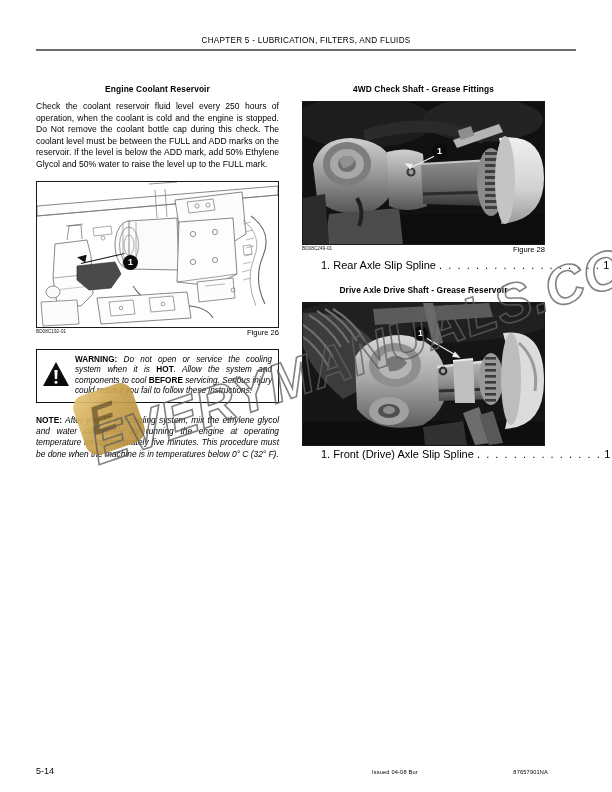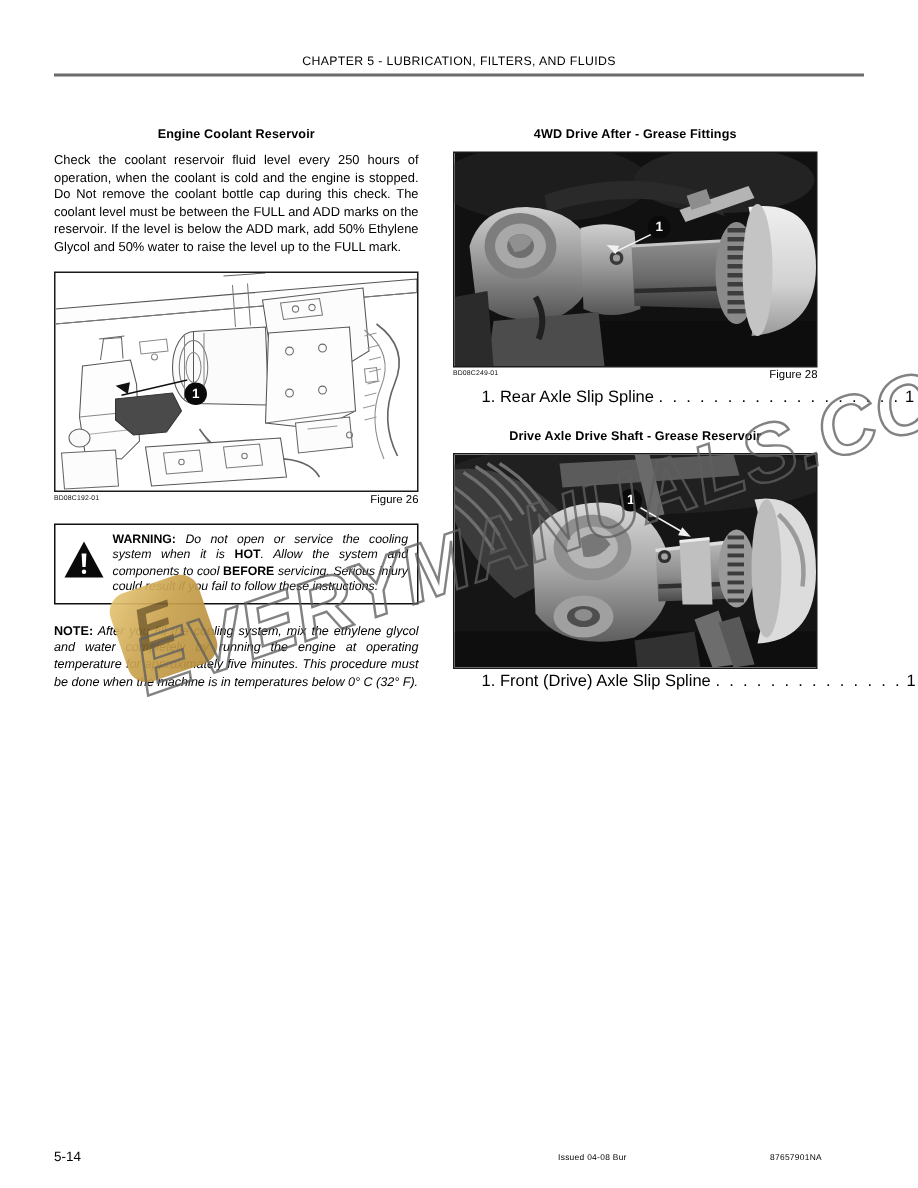--- a/index.html
+++ b/index.html
@@ -324,7 +324,7 @@
 
   <div class="col-right">
 
-    <div class="sec-head">4WD Drive After - Grease Fittings</div>
+    <div class="sec-head">4WD Check Shaft - Grease Fittings</div>
 
     <div class="figure" style="margin-top:6px;">
       <div class="fig-frame" style="height:142px;">

